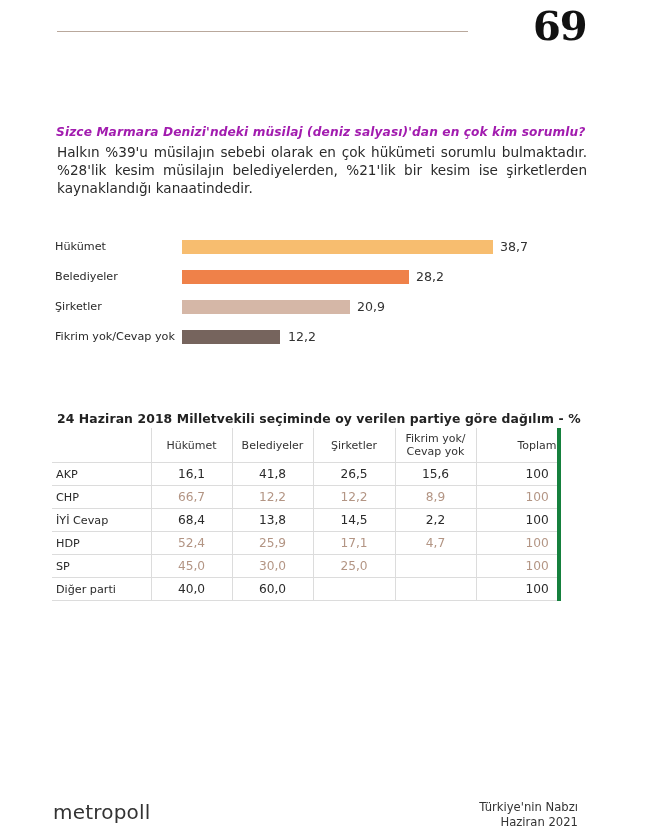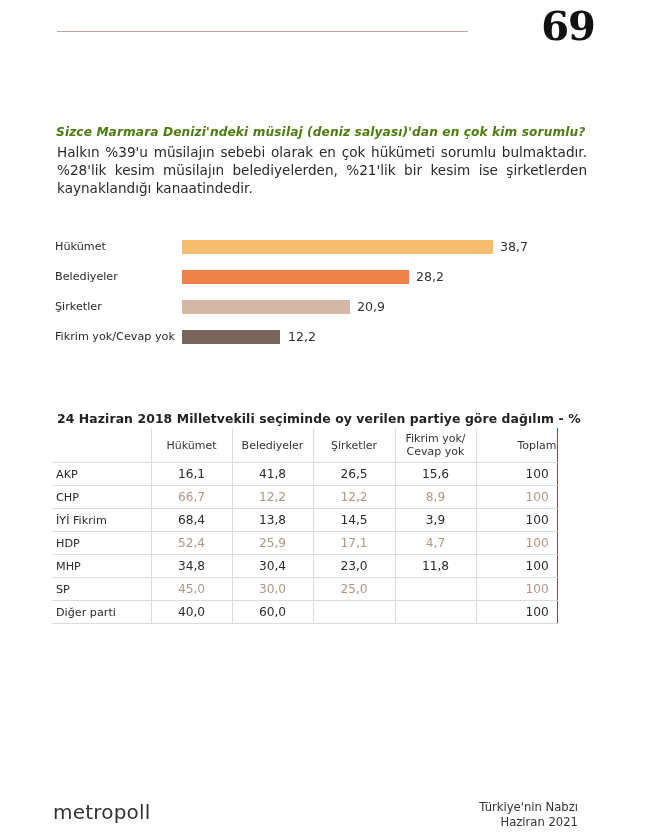--- a/index.html
+++ b/index.html
@@ -10,7 +10,7 @@
     .top-rule { position: absolute; left: 57px; top: 31px; width: 411px; height: 1px; background: #b9a89c; }
     .page-number {
       position: absolute; left: 533px; top: 2px; width: 70px;
-      font-family: "DejaVu Serif", serif; font-weight: bold; font-size: 40px; color: #111; letter-spacing: -1px; text-align: center;
+      font-family: "DejaVu Serif", serif; font-weight: bold; font-size: 40px; color: #111; letter-spacing: -1px;
     }
     .question {
       position: absolute; left: 56px; top: 125px; font-size: 12.2px; font-style: italic; font-weight: bold; color: #4d7c0f;

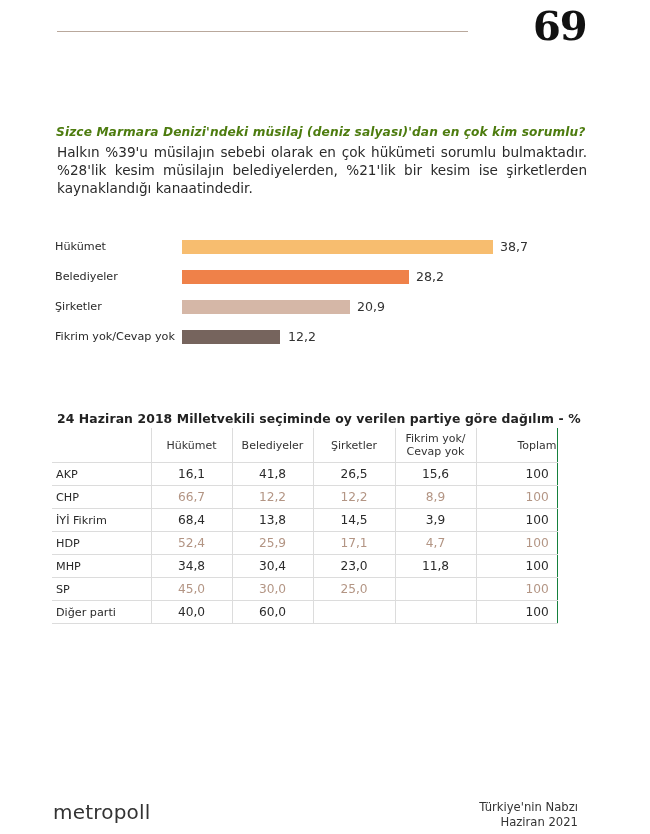--- a/index.html
+++ b/index.html
@@ -13,7 +13,7 @@
       font-family: "DejaVu Serif", serif; font-weight: bold; font-size: 40px; color: #111; letter-spacing: -1px;
     }
     .question {
-      position: absolute; left: 56px; top: 125px; font-size: 12.2px; font-style: italic; font-weight: bold; color: #4d7c0f;
+      position: absolute; left: 56px; top: 125px; font-size: 12.2px; font-style: italic; font-weight: bold; color: #a21caf;
       letter-spacing: 0.1px;
     }
     .summary {

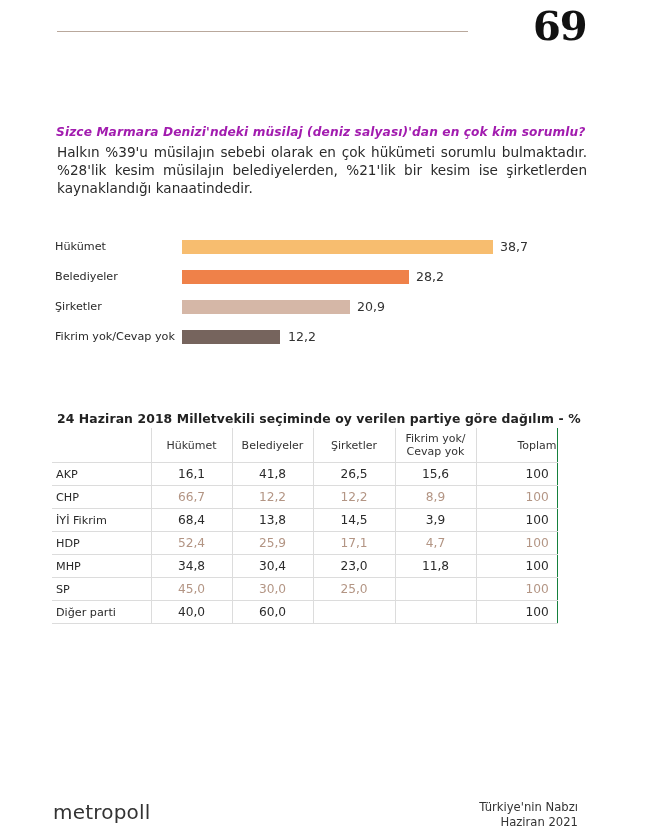--- a/index.html
+++ b/index.html
@@ -34,7 +34,7 @@
       border-bottom: 1px solid #dcdcdc; border-left: 1px solid #dcdcdc; padding: 0; text-align: center;
     }
     table.dist th:first-child, table.dist td:first-child { border-left: none; text-align: left; padding-left: 4px; }
-    table.dist th:last-child, table.dist td:last-child { border-right: 1px solid #15803d; padding-left: 41px; }
+    table.dist th:last-child, table.dist td:last-child { border-right: 4px solid #15803d; padding-left: 41px; }
     table.dist thead th { height: 34px; font-weight: normal; color: #333; line-height: 13px; font-size: 11px; }
     table.dist thead th:first-child { border-bottom: 1px solid #dcdcdc; }
     table.dist tbody td { height: 22px; font-size: 12.2px; color: #2a2a2a; }

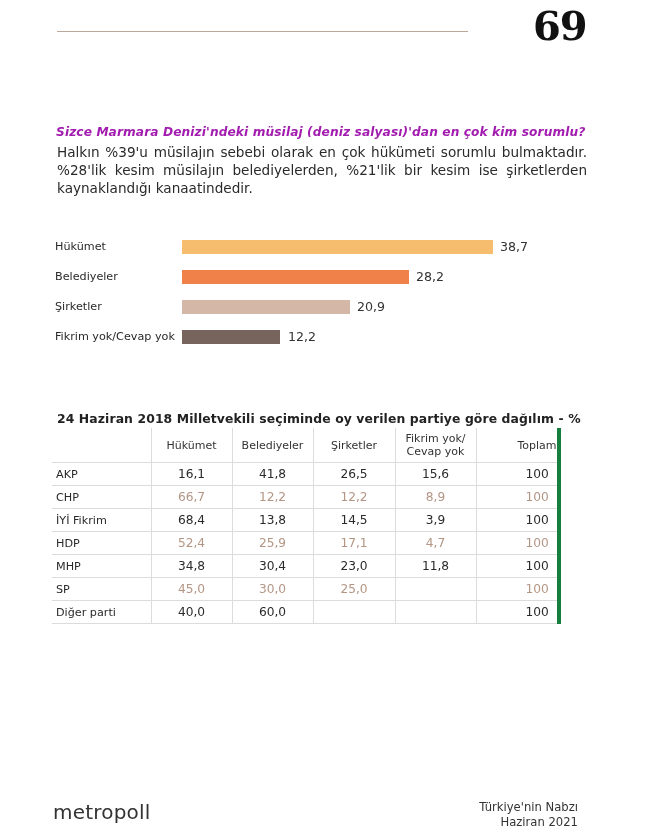--- a/index.html
+++ b/index.html
@@ -119,7 +119,7 @@
       <td>100</td>
     </tr>
     <tr>
-      <td>İYİ Fikrim</td>
+      <td>İYİ Cevap</td>
       <td>68,4</td>
       <td>13,8</td>
       <td>14,5</td>

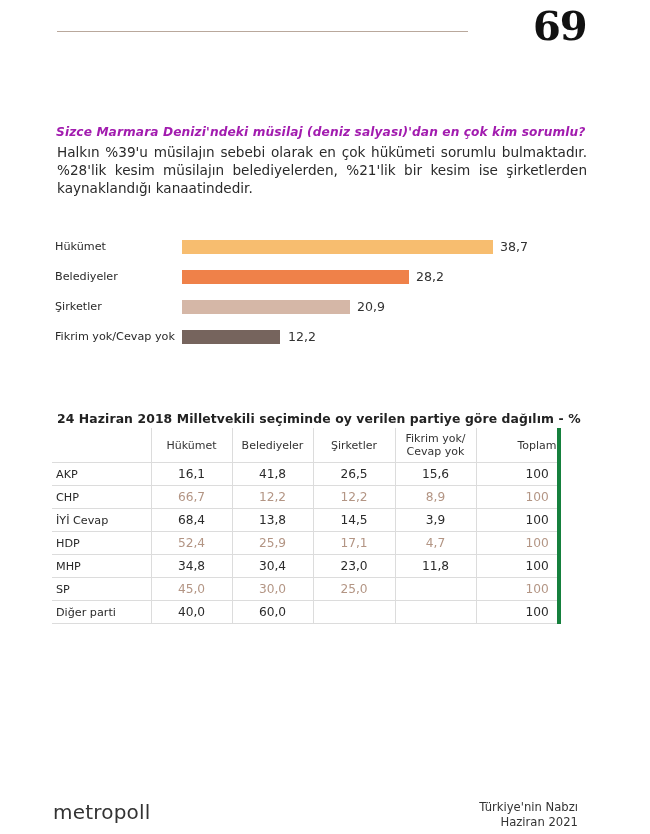--- a/index.html
+++ b/index.html
@@ -123,7 +123,7 @@
       <td>68,4</td>
       <td>13,8</td>
       <td>14,5</td>
-      <td>3,9</td>
+      <td>2,2</td>
       <td>100</td>
     </tr>
     <tr class="alt">

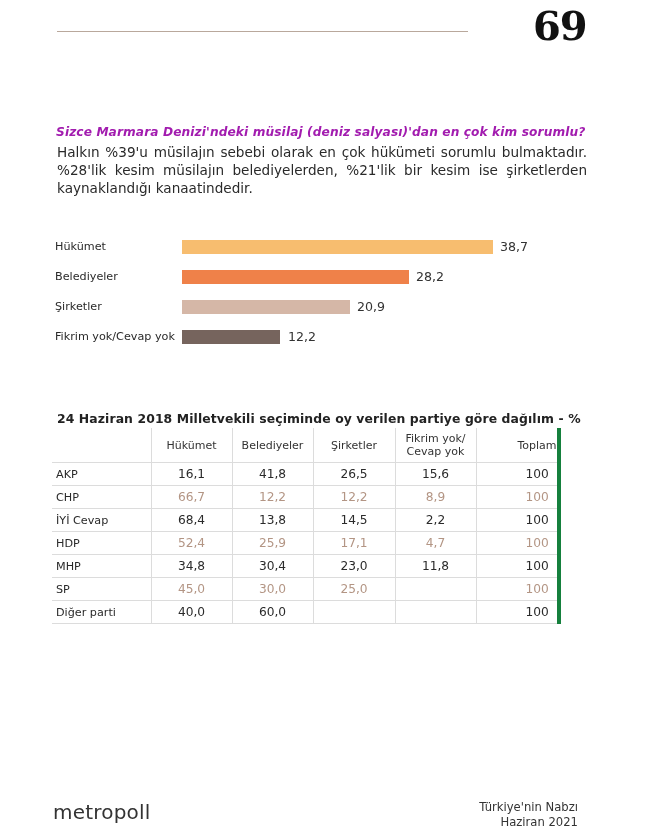--- a/index.html
+++ b/index.html
@@ -134,14 +134,6 @@
       <td>4,7</td>
       <td>100</td>
     </tr>
-    <tr>
-      <td>MHP</td>
-      <td>34,8</td>
-      <td>30,4</td>
-      <td>23,0</td>
-      <td>11,8</td>
-      <td>100</td>
-    </tr>
     <tr class="alt">
       <td>SP</td>
       <td>45,0</td>

